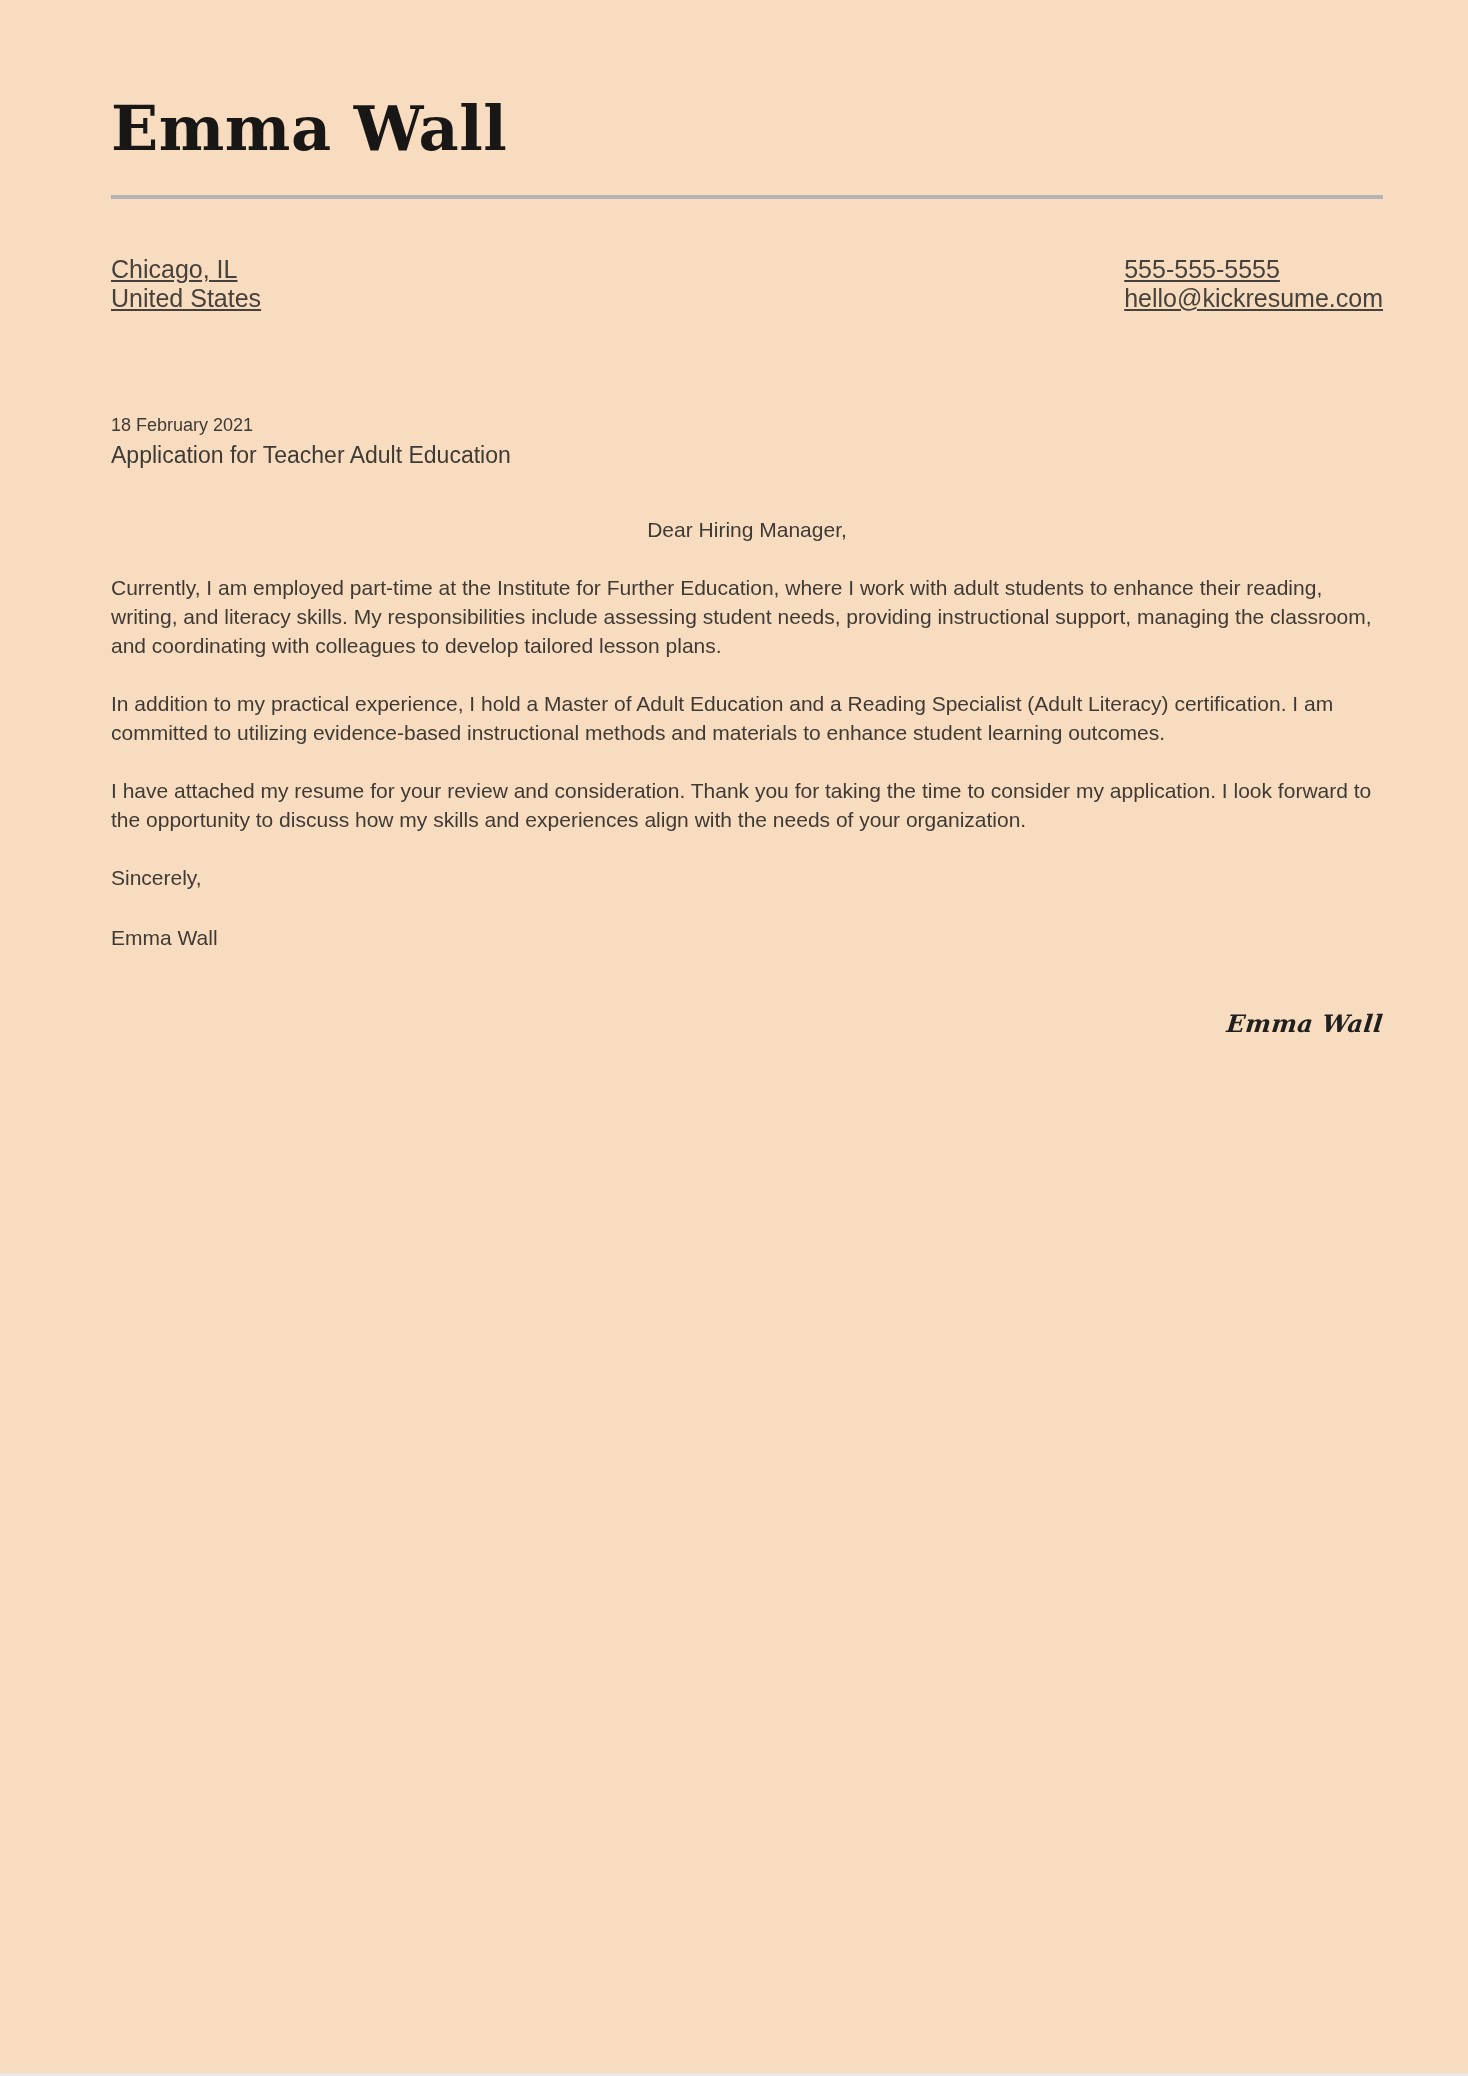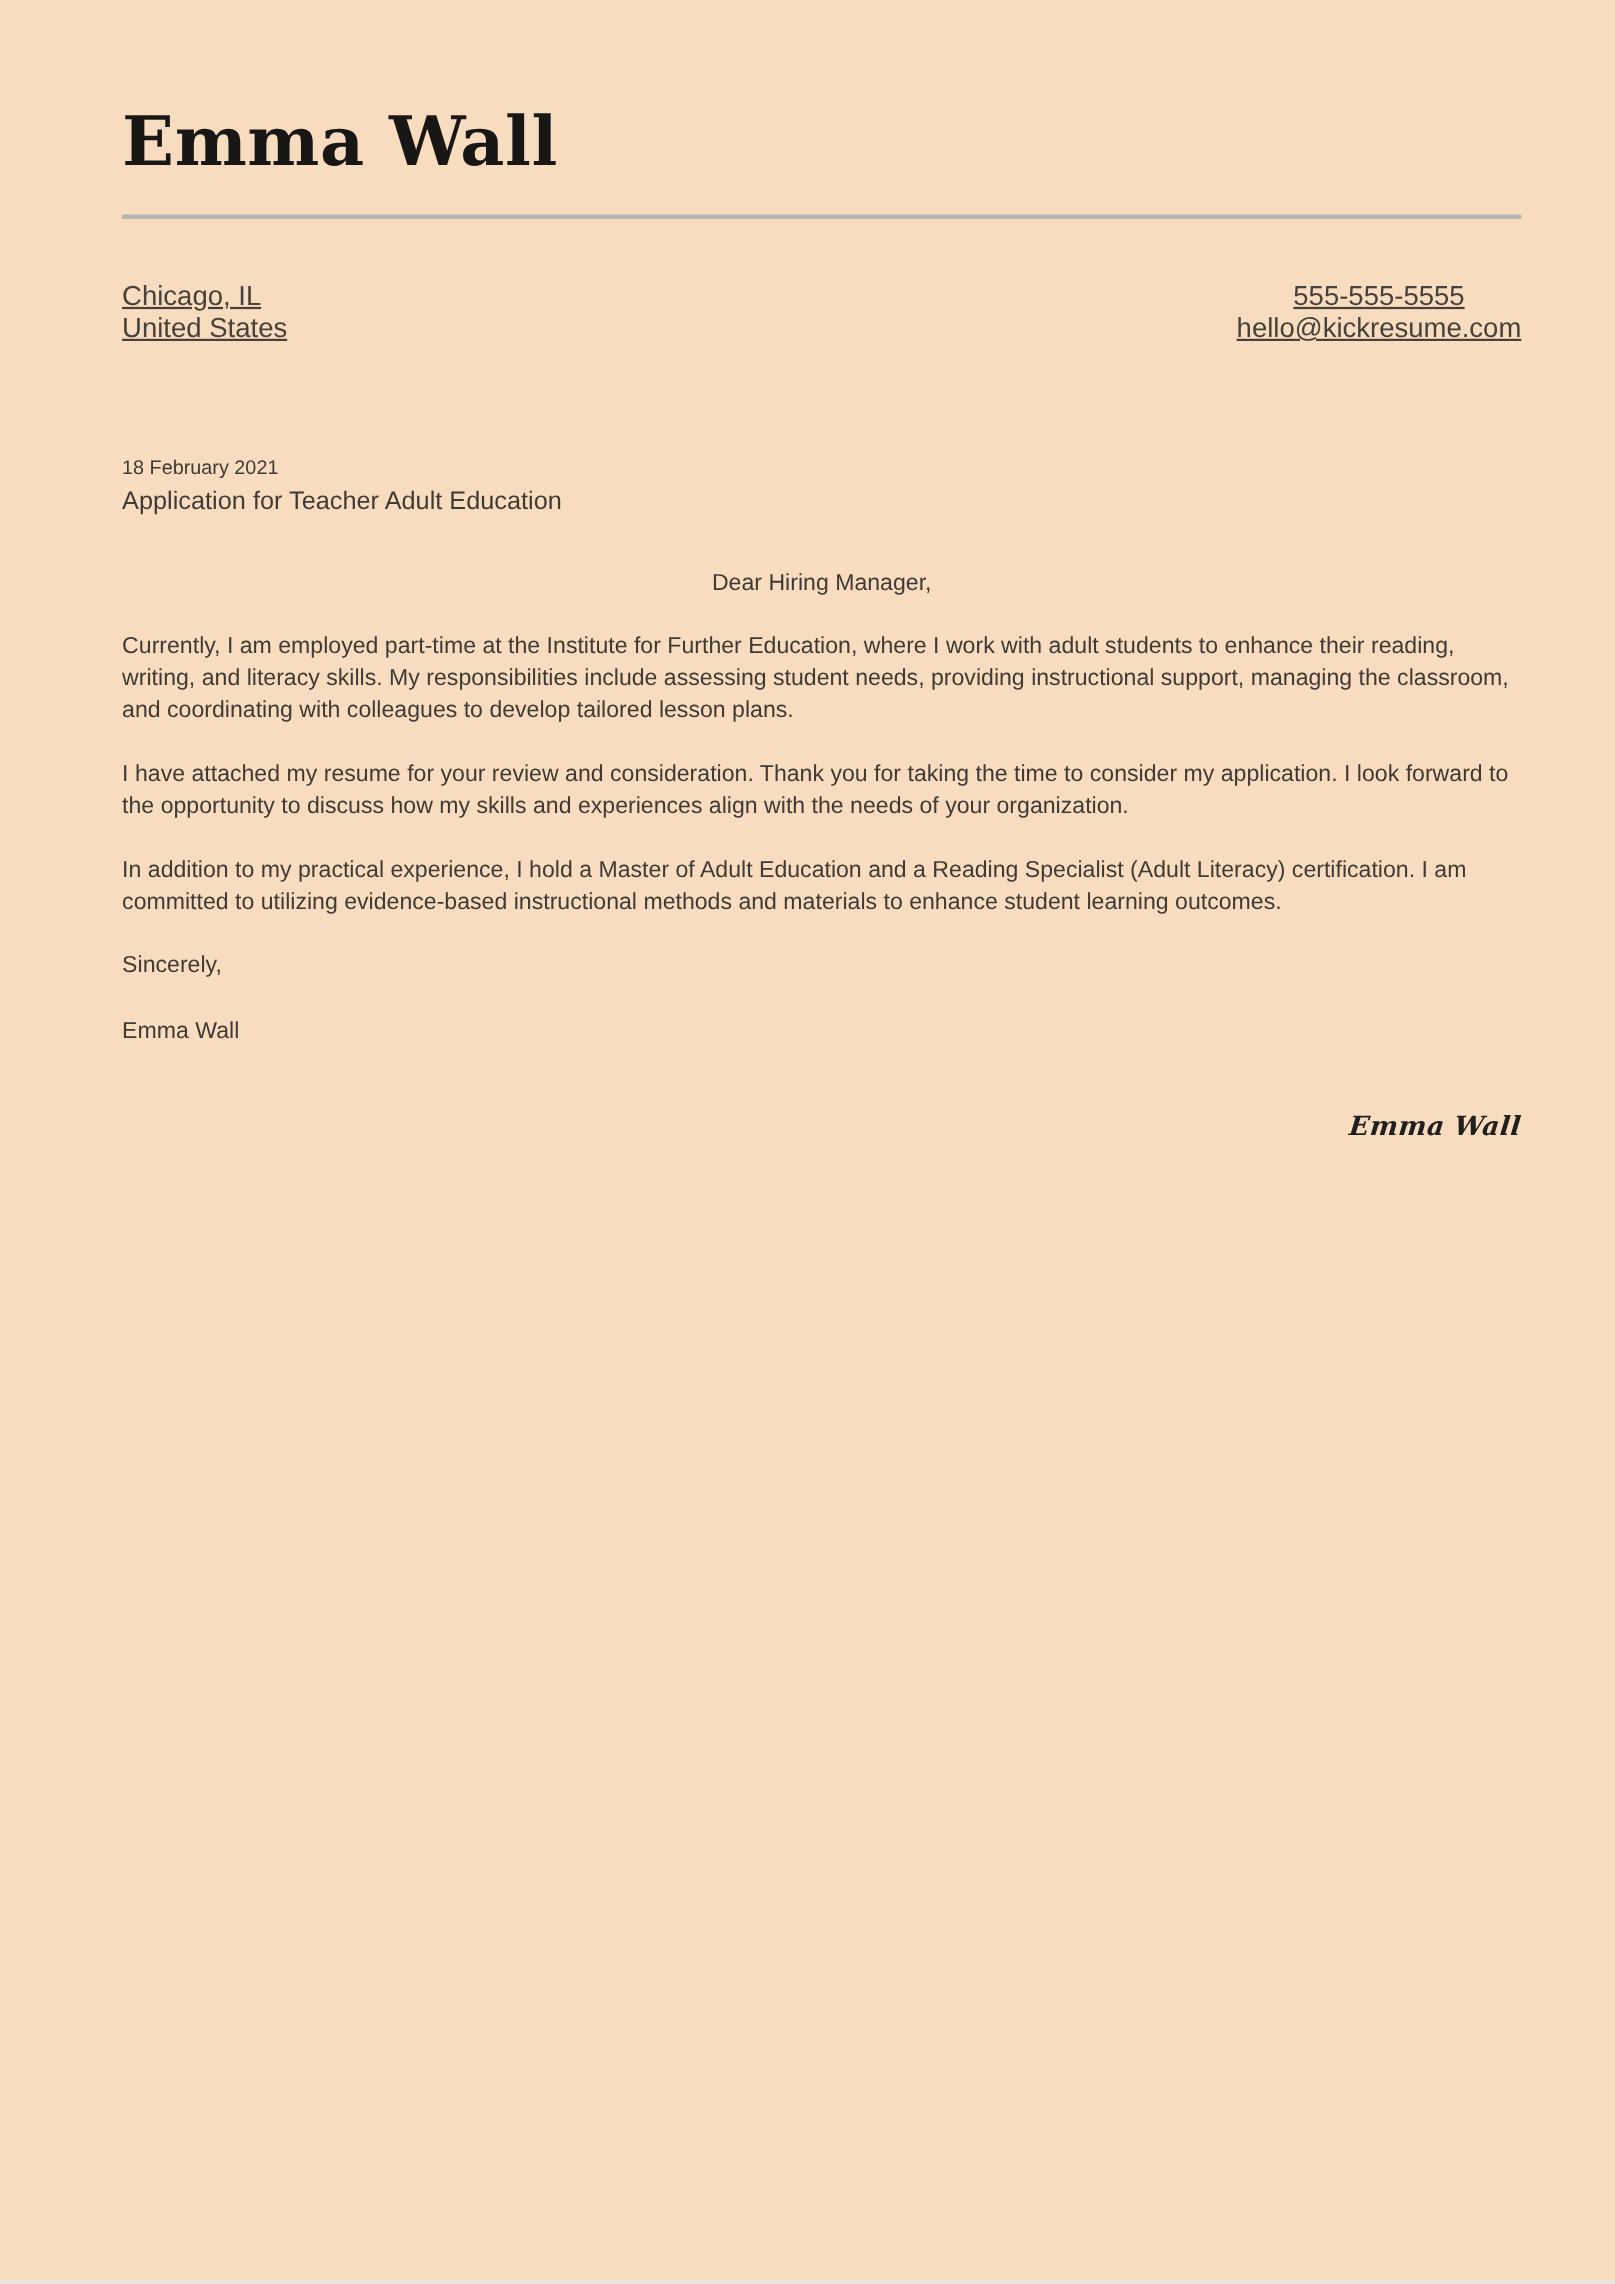--- a/index.html
+++ b/index.html
@@ -47,7 +47,7 @@
     color: var(--contact);
     text-decoration: underline;
   }
-  .contact-right { text-align: center; }
+  .contact-right { text-align: left; }
   .letter {
     margin-top: 100px;
     font-size: 21px;

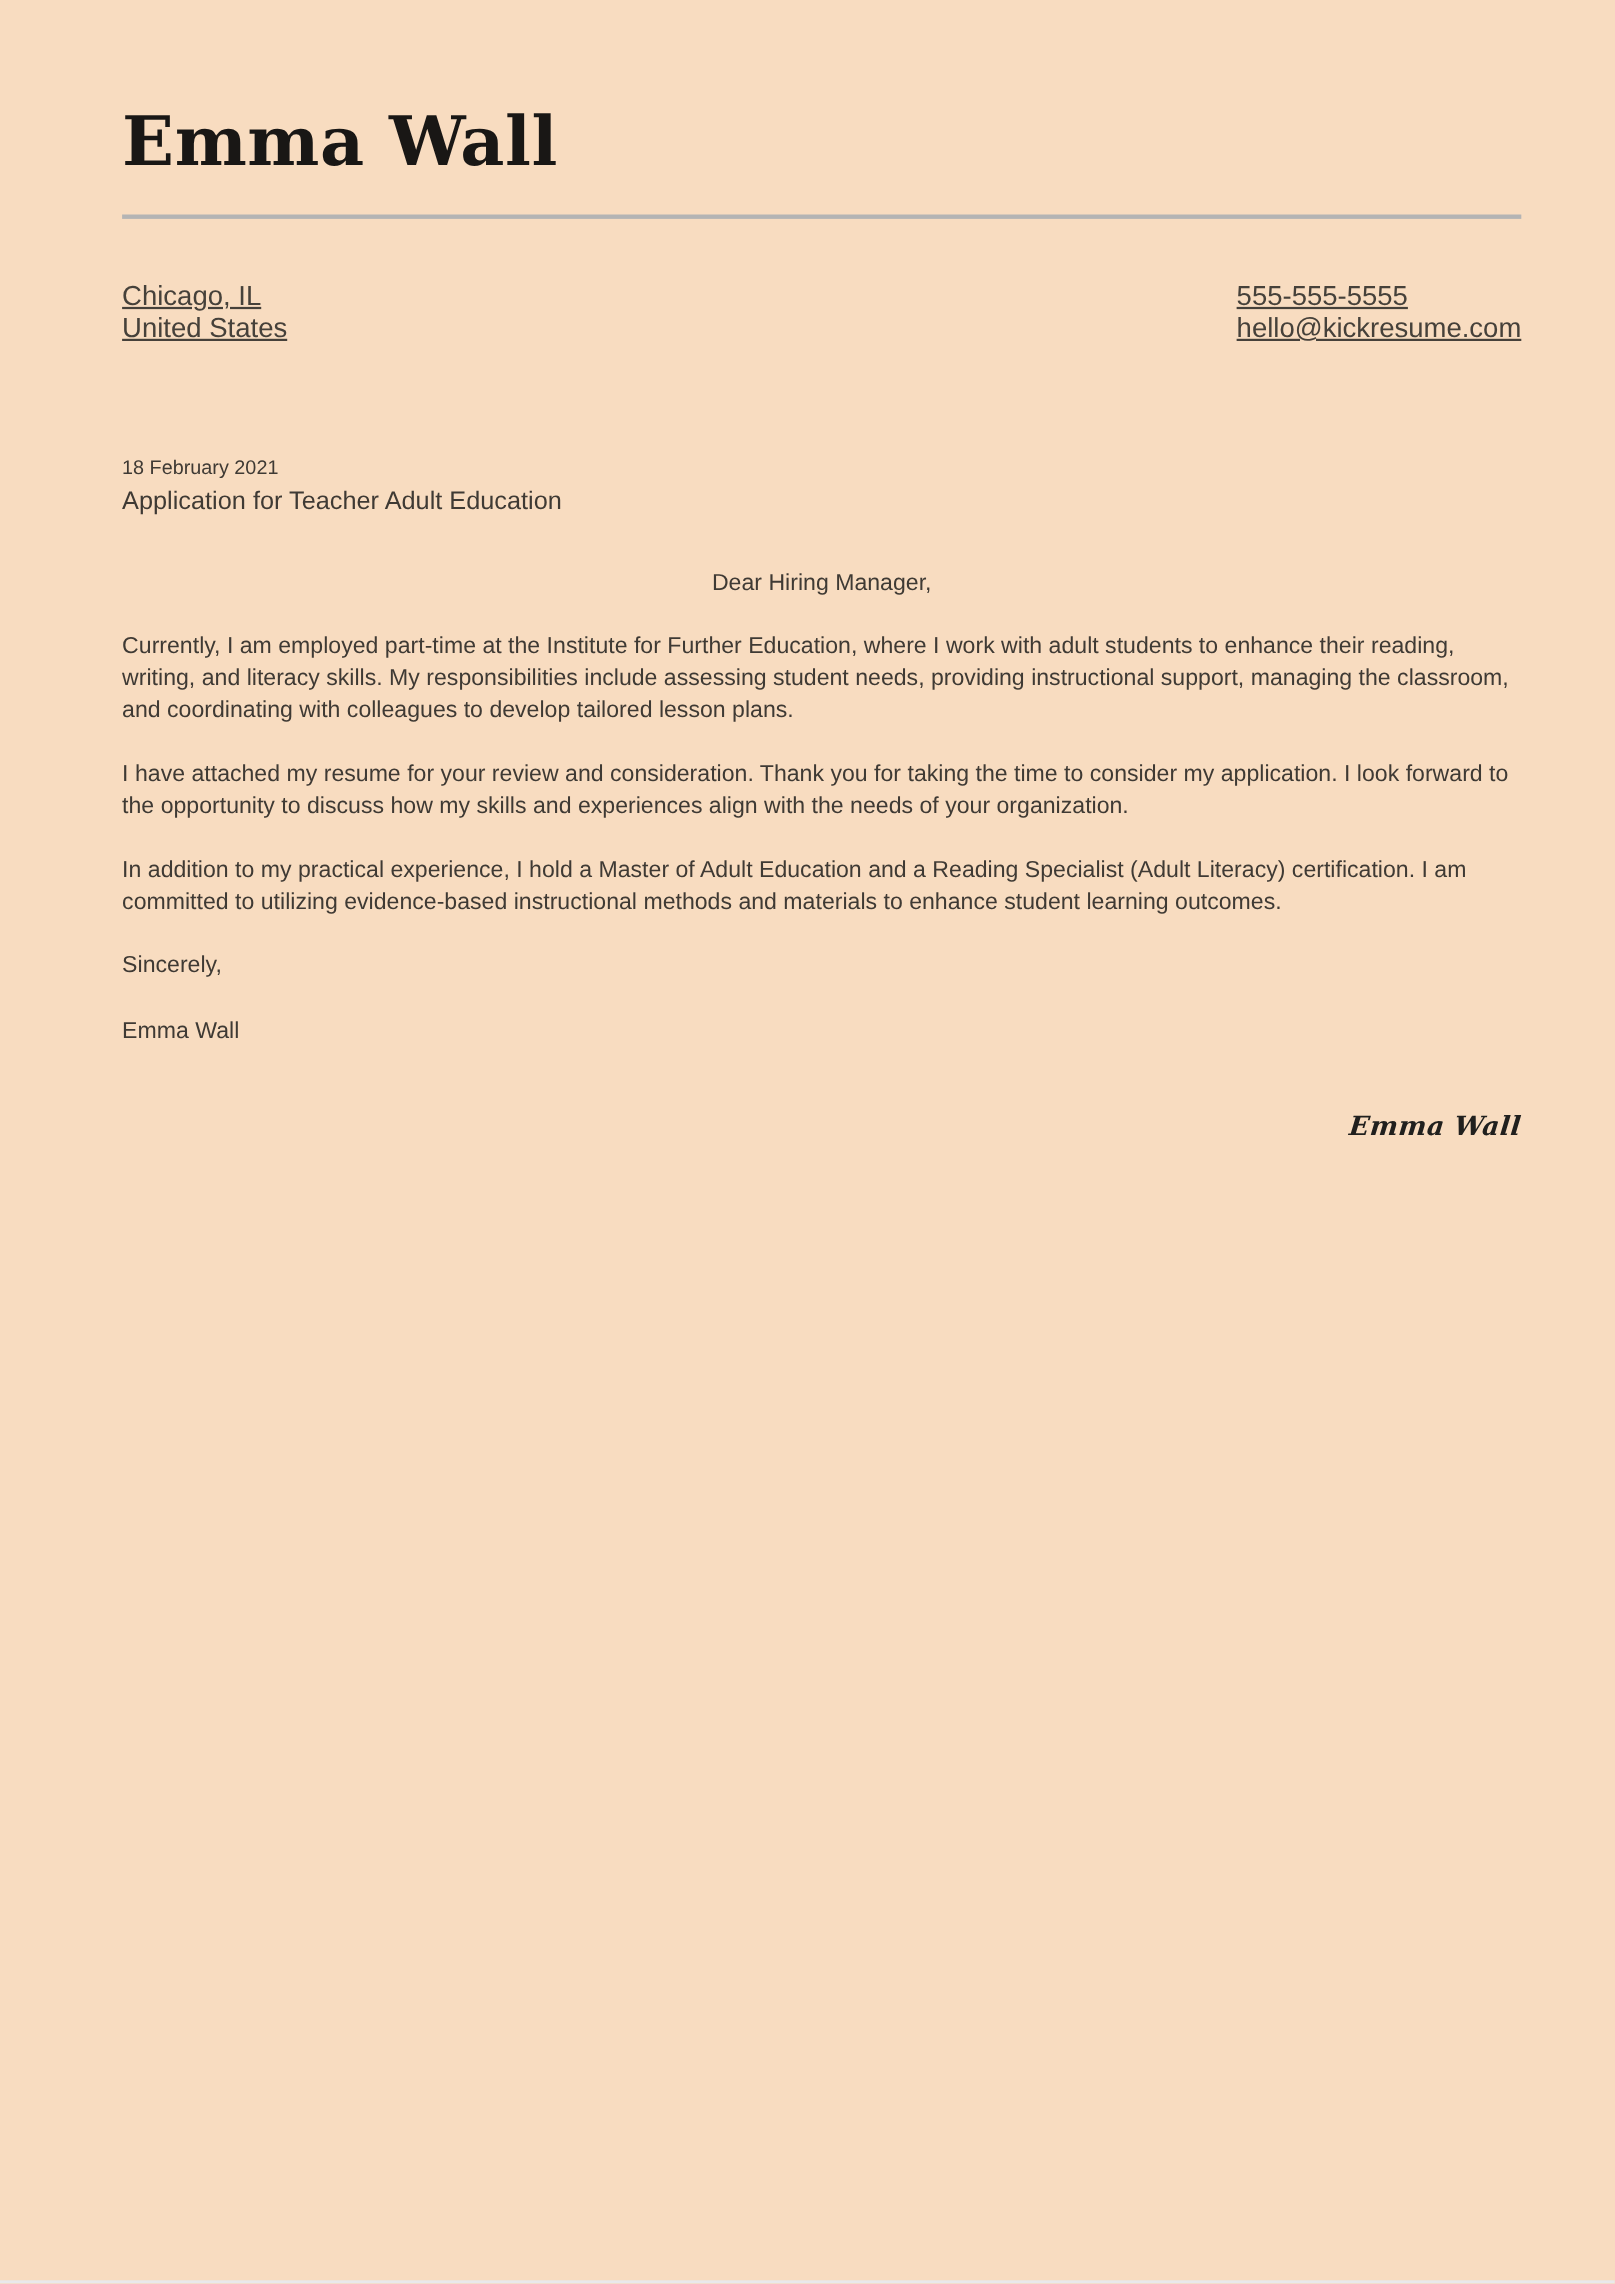--- a/index.html
+++ b/index.html
@@ -113,8 +113,8 @@
     <p class="salutation">Dear Hiring Manager,</p>
 
     <p class="body-par">Currently, I am employed part-time at the Institute for Further Education, where I work with adult students to enhance their reading, writing, and literacy skills. My responsibilities include assessing student needs, providing instructional support, managing the classroom, and coordinating with colleagues to develop tailored lesson plans.</p>
+    <p class="body-par">In addition to my practical experience, I hold a Master of Adult Education and a Reading Specialist (Adult Literacy) certification. I am committed to utilizing evidence-based instructional methods and materials to enhance student learning outcomes.</p>
     <p class="body-par">I have attached my resume for your review and consideration. Thank you for taking the time to consider my application. I look forward to the opportunity to discuss how my skills and experiences align with the needs of your organization.</p>
-    <p class="body-par">In addition to my practical experience, I hold a Master of Adult Education and a Reading Specialist (Adult Literacy) certification. I am committed to utilizing evidence-based instructional methods and materials to enhance student learning outcomes.</p>
 
     <p class="closing">Sincerely,</p>
     <p class="signer-name">Emma Wall</p>

